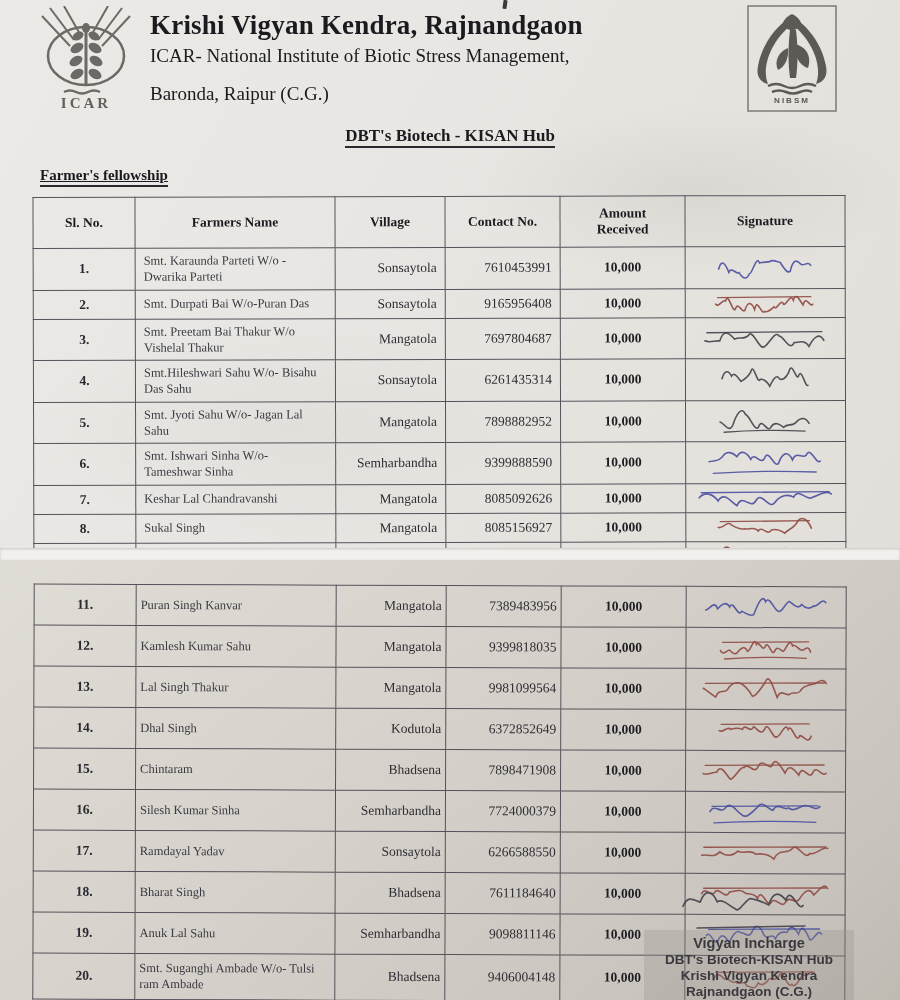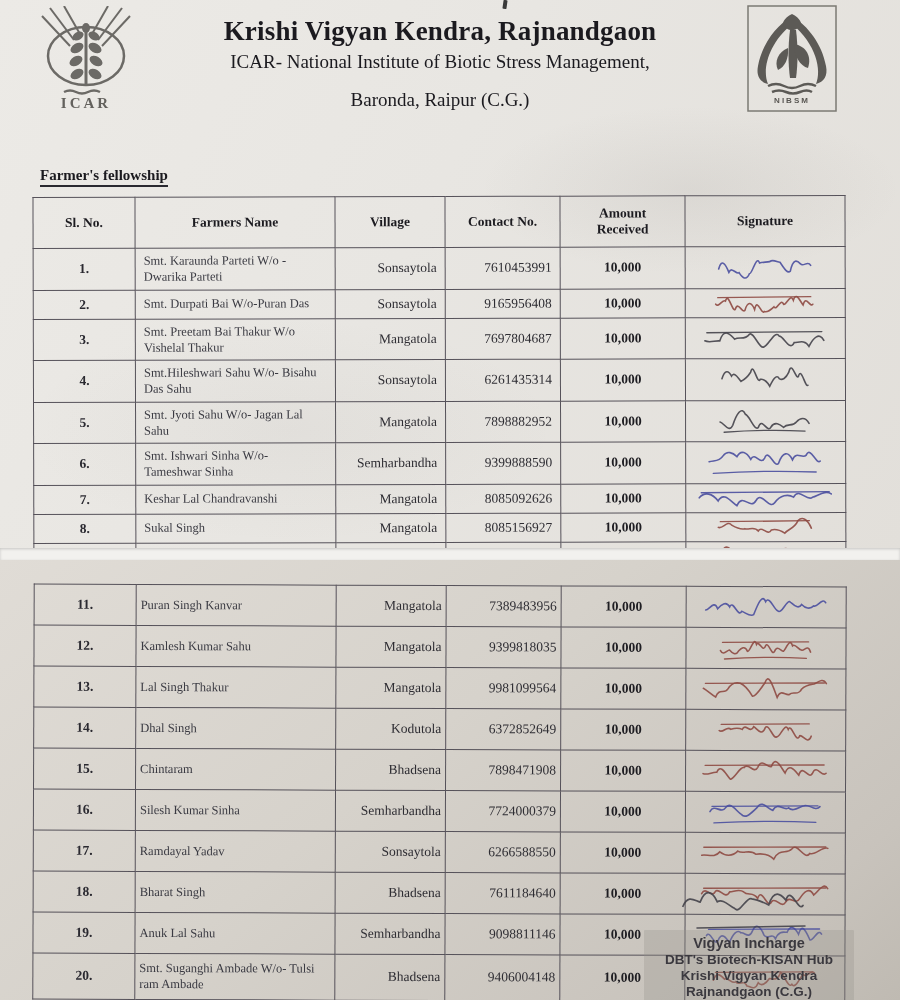--- a/index.html
+++ b/index.html
@@ -32,7 +32,7 @@
   .letterhead{position:absolute;left:0;top:0;width:900px;height:118px;}
   .logo-left{position:absolute;left:34px;top:6px;opacity:.85;}
   .logo-right{position:absolute;left:746px;top:4px;opacity:.85;}
-  .titles{position:absolute;left:150px;top:16px;width:580px;text-align:center;color:#1b1a1f;}
+  .titles{position:absolute;left:150px;top:10px;width:580px;color:#1b1a1f;}
   .org1{font-size:27px;font-weight:bold;letter-spacing:.2px;}
   .org2{font-size:19px;margin-top:4px;}
   .org3{font-size:19px;margin-top:16px;}

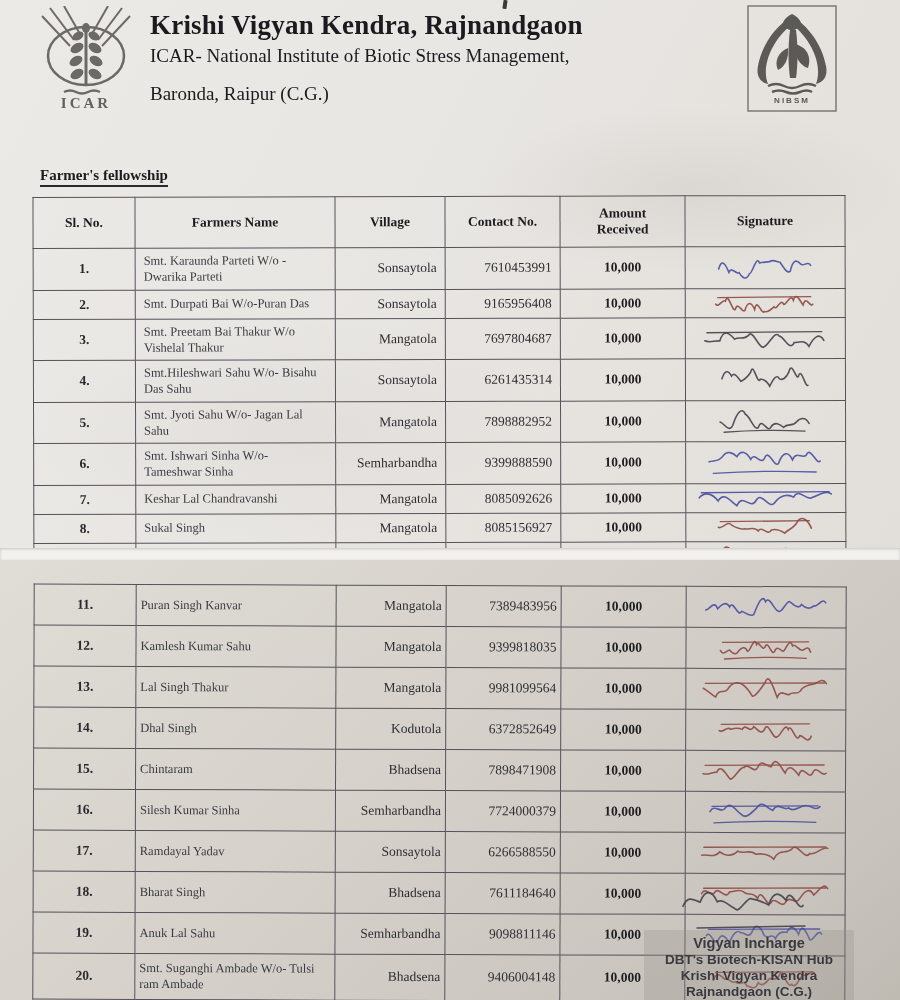--- a/index.html
+++ b/index.html
@@ -137,6 +137,7 @@
       </svg>
     </div>
 
+    <div class="doc-title"><span>DBT's Biotech - KISAN Hub</span></div>
     <div class="section-heading">Farmer's fellowship</div>
 
     <table class="roster" id="table1">

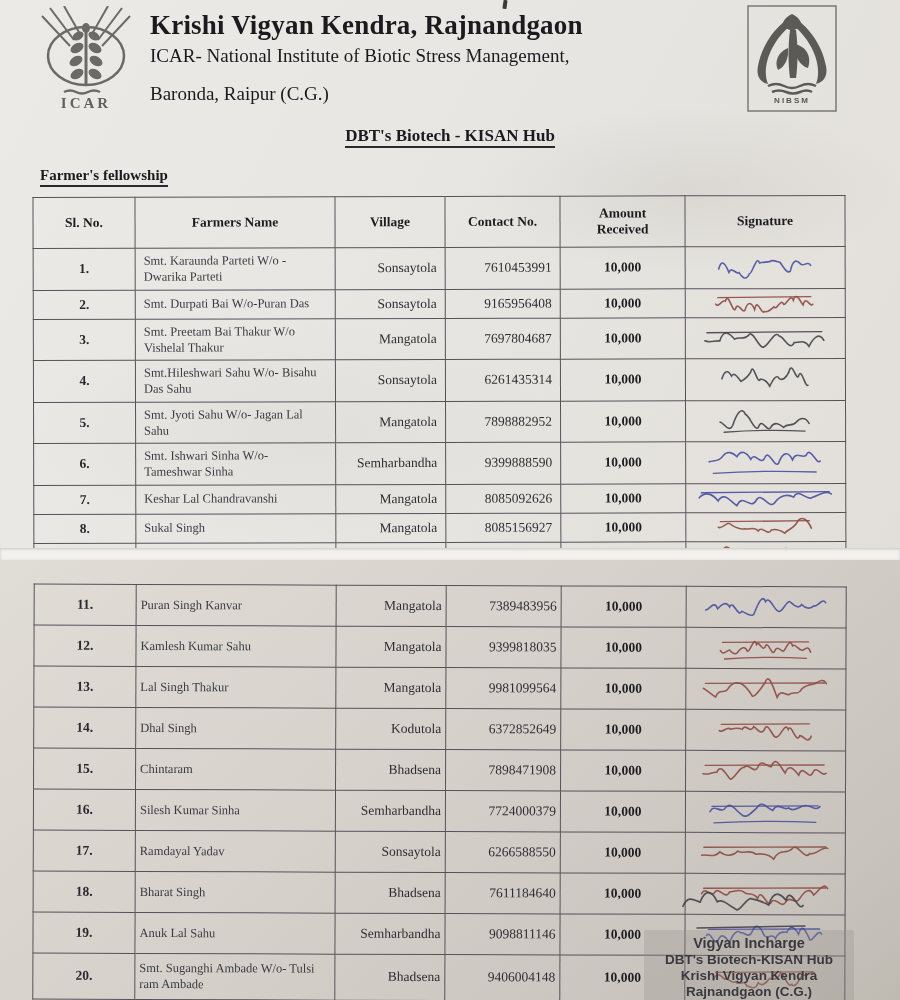--- a/index.html
+++ b/index.html
@@ -43,7 +43,7 @@
   .doc-title span{border-bottom:2px solid #2a2930;padding-bottom:1px;}
   .section-heading{
     position:absolute;left:40px;top:167px;font-size:15px;font-weight:bold;color:#1b1a1f;
-    border-bottom:2px solid #2a2930;padding-bottom:1px;
+    border-bottom:2px solid #2a2930;padding-bottom:1px;text-decoration:underline;
   }
   
   table.roster{

